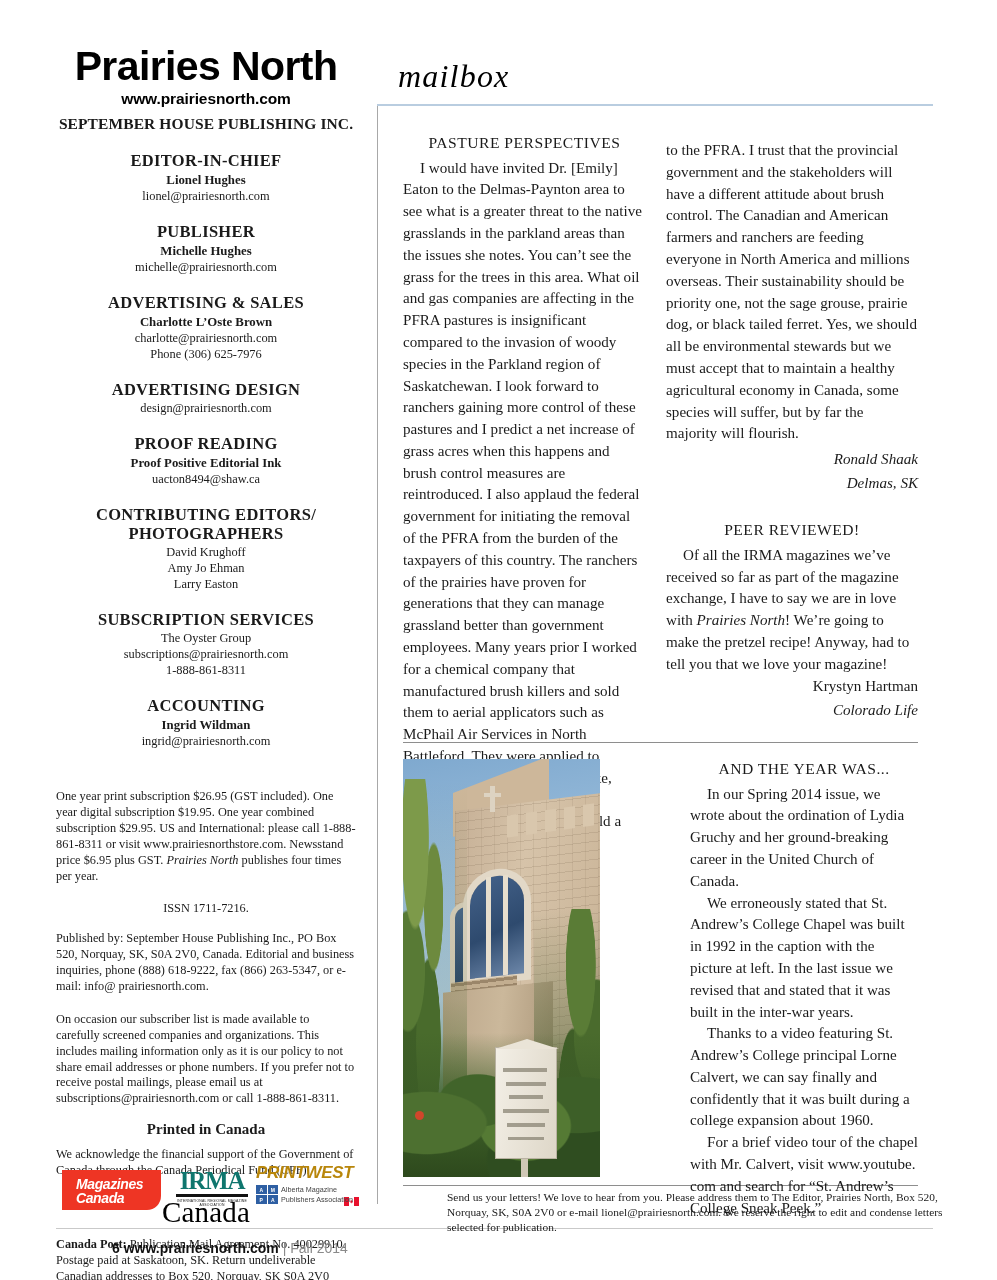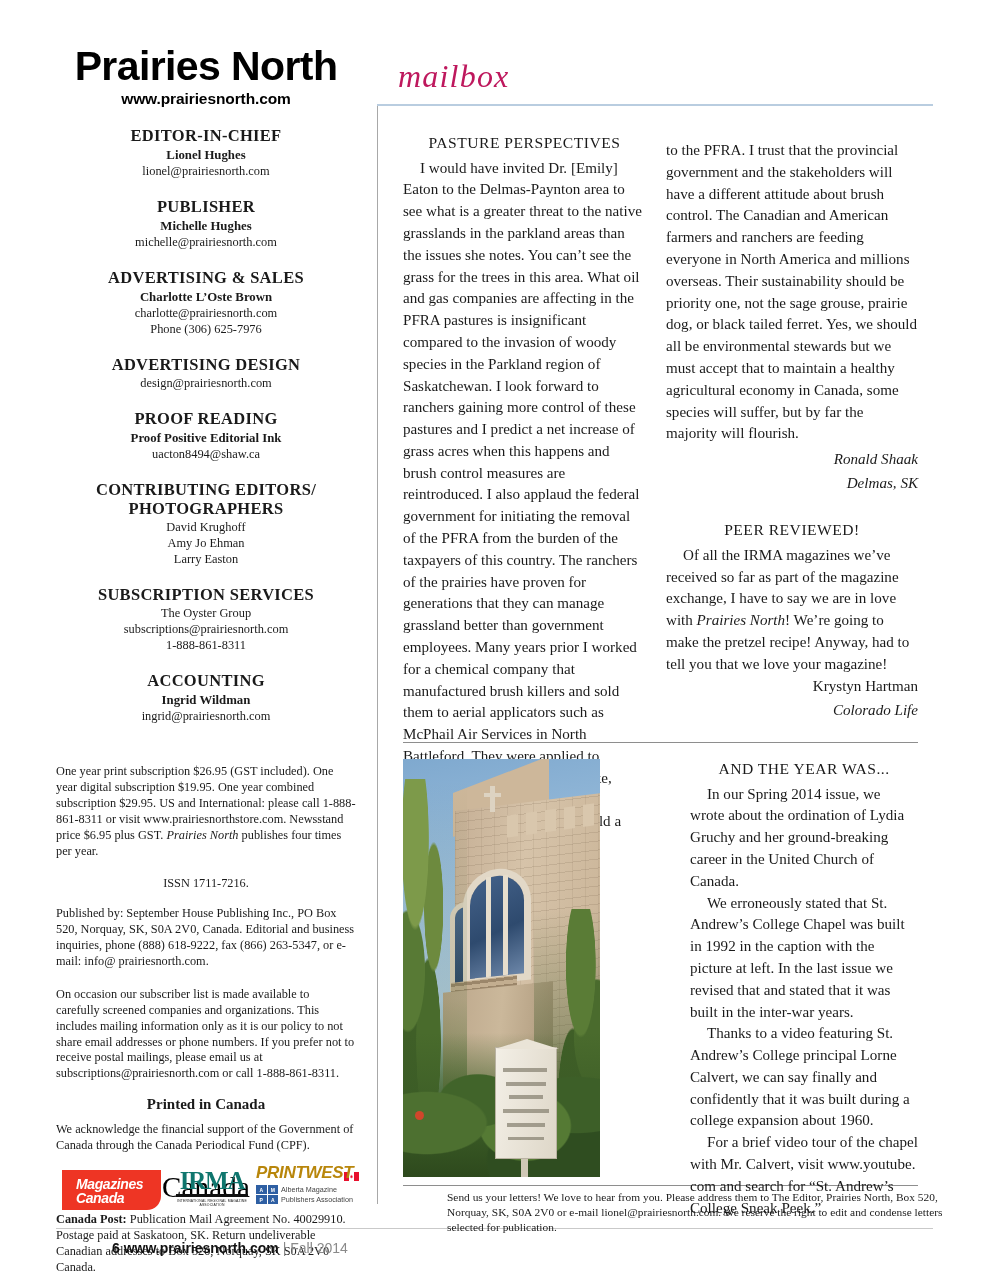--- a/index.html
+++ b/index.html
@@ -231,7 +231,7 @@
     font-family: "Liberation Serif", serif;
     font-style: italic;
     font-size: 32px;
-    color: #be185d;
+    color: #000000;
     letter-spacing: 1.2px;
   }
 

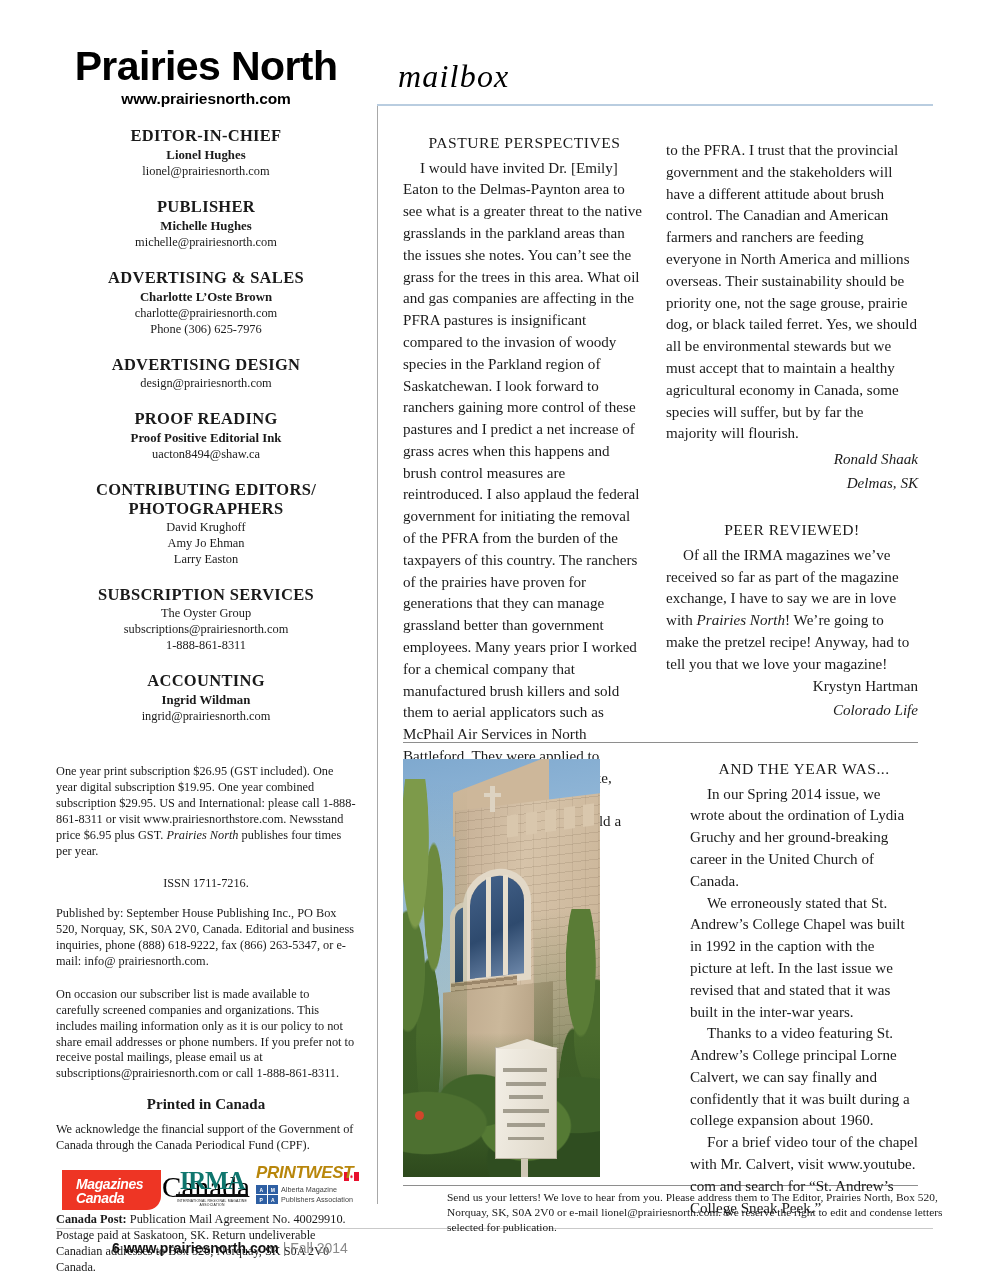--- a/index.html
+++ b/index.html
@@ -448,6 +448,7 @@
 
   <div class="logo-wordmark">Prairies North</div>
   <div class="logo-url">www.prairiesnorth.com</div>
+  <div class="publisher-line">SEPTEMBER HOUSE PUBLISHING INC.</div>
 
   <div class="staff-block">
     <div class="staff-role">EDITOR-IN-CHIEF</div>

